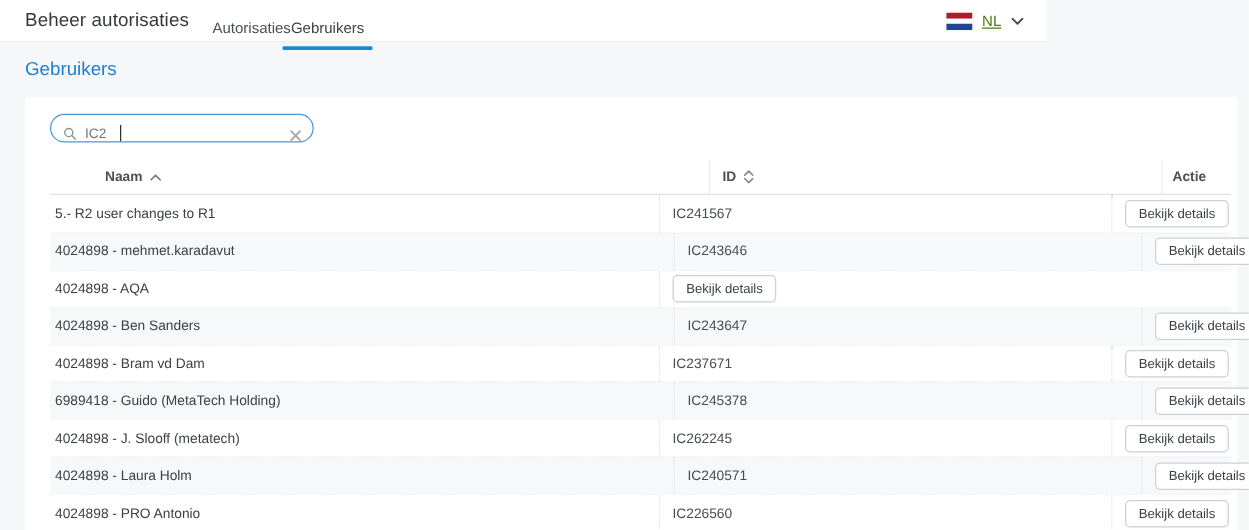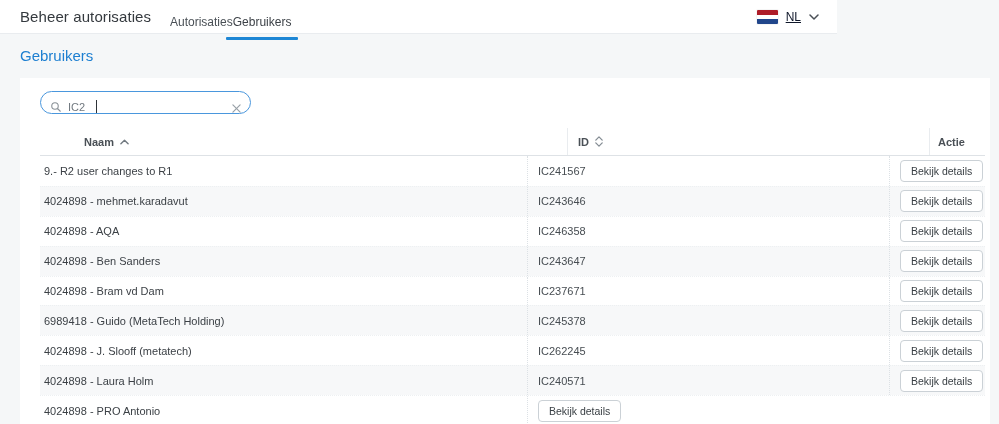--- a/index.html
+++ b/index.html
@@ -36,7 +36,7 @@
   .flag .r { background:var(--flag-red,#AE1C28); }
   .flag .w { background:var(--flag-white,#ffffff); }
   .flag .b { background:var(--flag-blue,#21468B); }
-  .lang-code { font-size:12px; color:#0f172a;text-decoration:underline; }
+  .lang-code { font-size:12px; color:#4d7c0f;text-decoration:underline; }
   
   .page-heading {
     position:absolute; left:20px; top:47px;

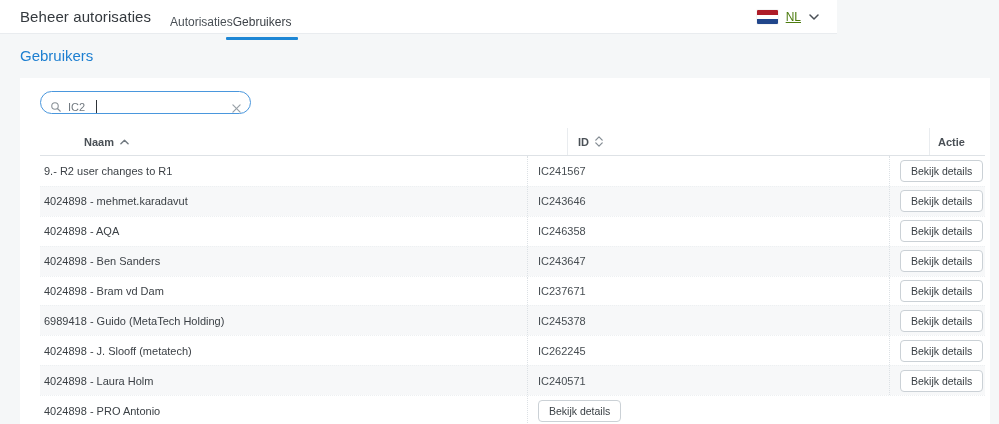--- a/index.html
+++ b/index.html
@@ -168,7 +168,7 @@
     </div>
     <div>
         <div class="row">
-    <div class="cell-naam">9.- R2 user changes to R1</div>
+    <div class="cell-naam">5.- R2 user changes to R1</div>
     <div class="cell-id">IC241567</div>
     <div class="cell-actie">
       <button class="details-btn">Bekijk details</button>

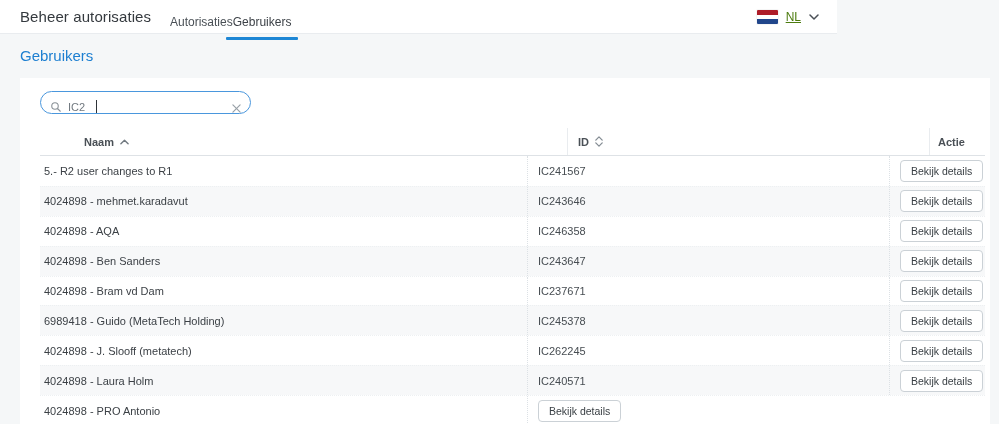--- a/index.html
+++ b/index.html
@@ -80,7 +80,7 @@
     height:29.9px; align-items:center; border-top:1px dotted #edf0f2;
   }
   .row:first-child { border-top:none; }
-  .row.striped { background:#f7f8f9; }
+  .row.striped { background:#f7f8f9;gap:12px; }
   .cell-naam { padding-left:4px; color:#3c4146; }
   .cell-id   { padding-left:10px; color:#474d52; border-left:1px dotted #dce1e5; align-self:stretch; display:flex; align-items:center; }
   .cell-actie{ border-left:1px dotted #dce1e5; align-self:stretch; display:flex; align-items:center; padding-left:10px; }

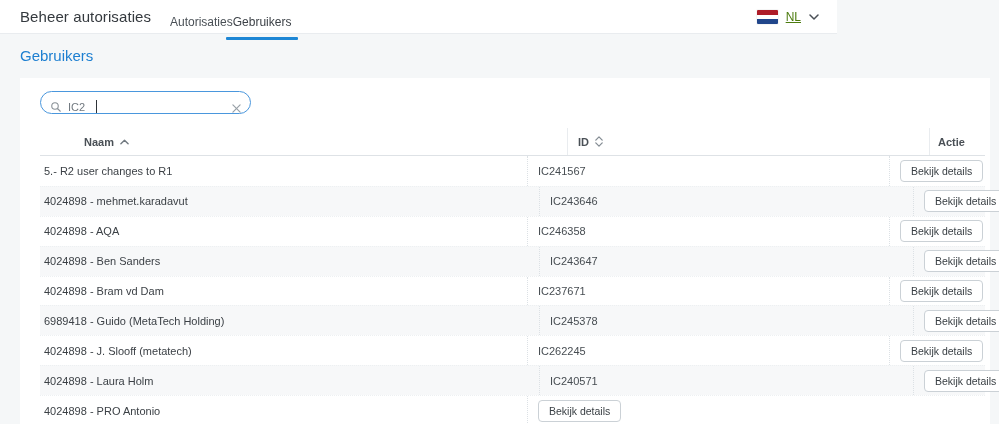--- a/index.html
+++ b/index.html
@@ -183,7 +183,6 @@
   </div>
         <div class="row">
     <div class="cell-naam">4024898 - AQA</div>
-    <div class="cell-id">IC246358</div>
     <div class="cell-actie">
       <button class="details-btn">Bekijk details</button>
     </div>

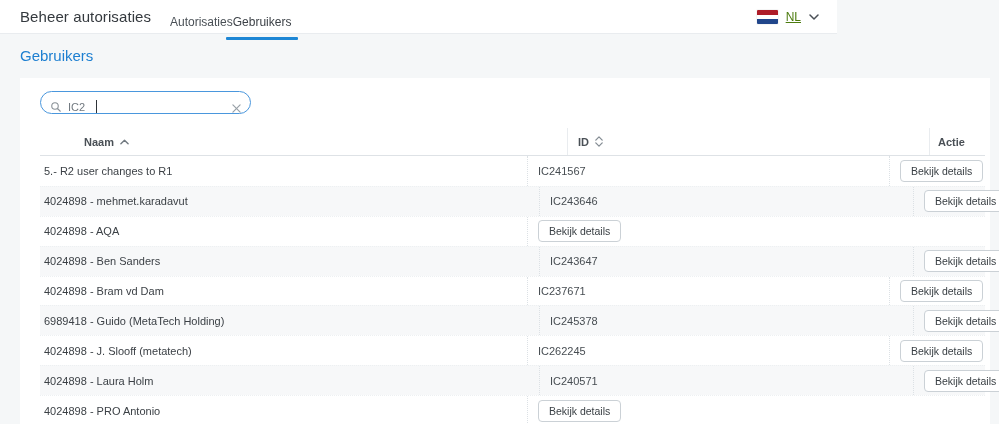--- a/index.html
+++ b/index.html
@@ -224,6 +224,7 @@
   </div>
         <div class="row">
     <div class="cell-naam">4024898 - PRO Antonio</div>
+    <div class="cell-id">IC226560</div>
     <div class="cell-actie">
       <button class="details-btn">Bekijk details</button>
     </div>

